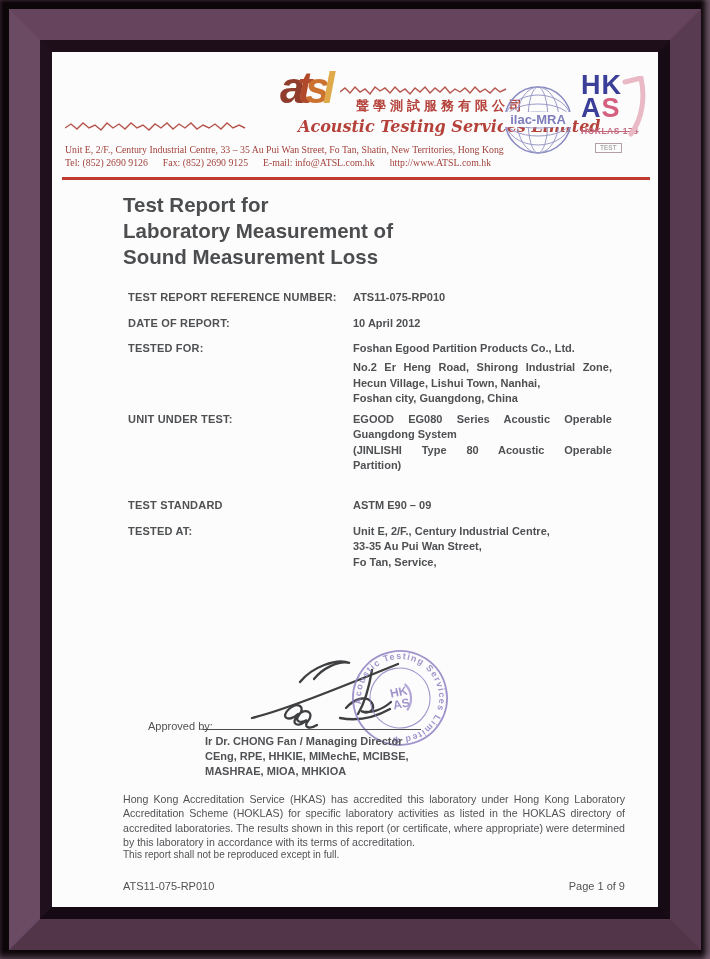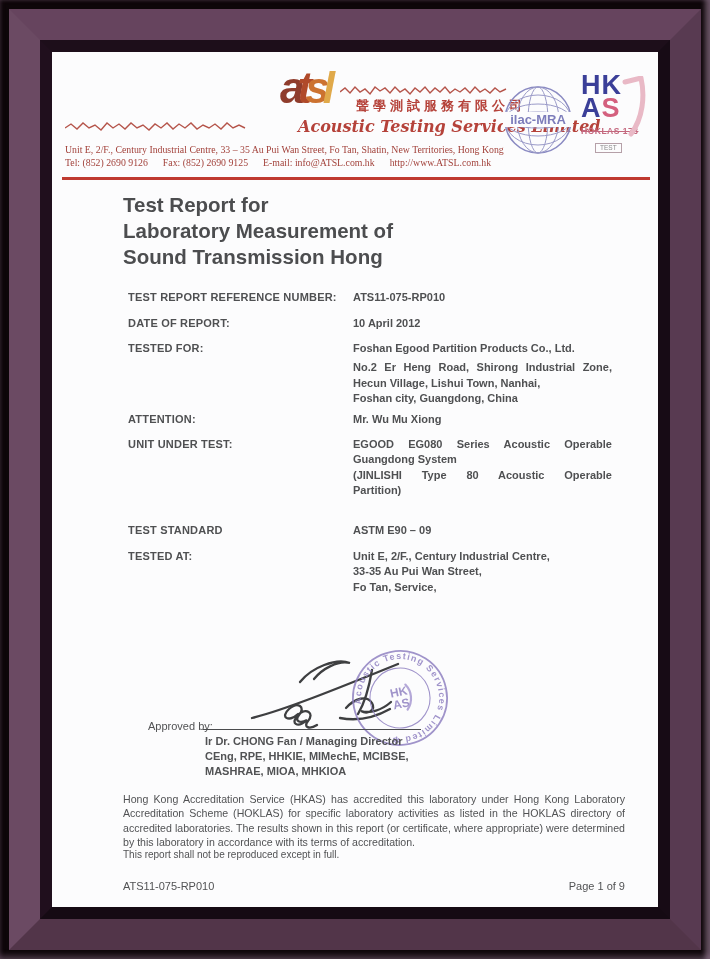--- a/index.html
+++ b/index.html
@@ -154,7 +154,7 @@
     <div class="title">
       <div>Test Report for</div>
       <div>Laboratory Measurement of</div>
-      <div>Sound Transmission Hong</div>
+      <div>Sound Measurement Loss</div>
     </div>
 
     <div class="fields">

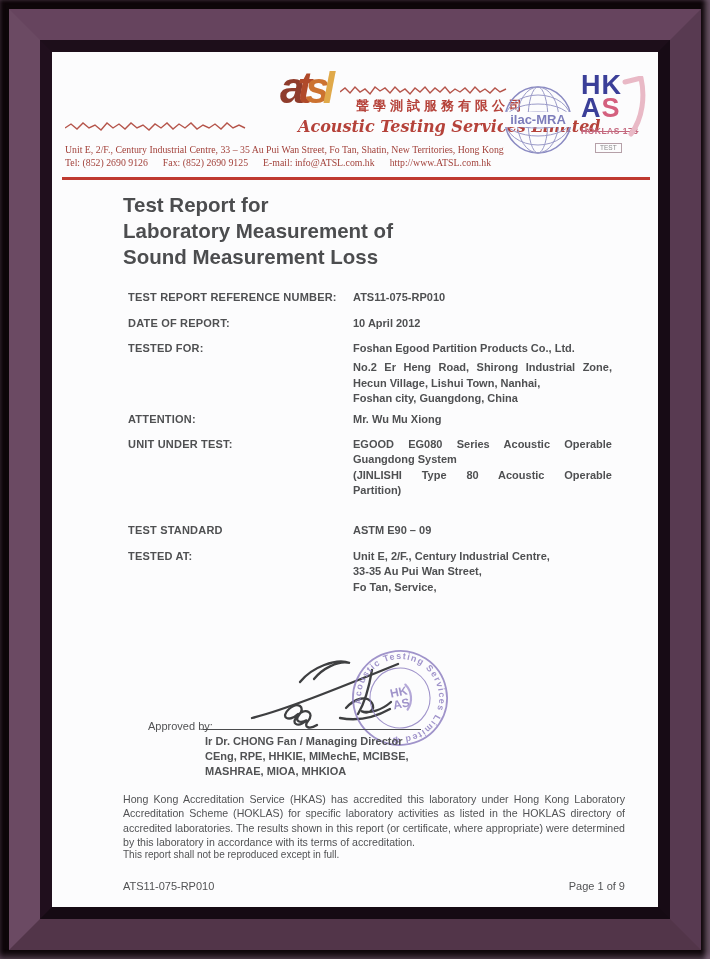--- a/index.html
+++ b/index.html
@@ -183,10 +183,6 @@
         </div>
       </div>
 
-      <div class="frow mb10">
-        <div class="flabel single">ATTENTION:</div>
-        <div class="fvalue single">Mr. Wu Mu Xiong</div>
-      </div>
 
       <div class="frow mb24">
         <div class="flabel single">UNIT UNDER TEST:</div>

